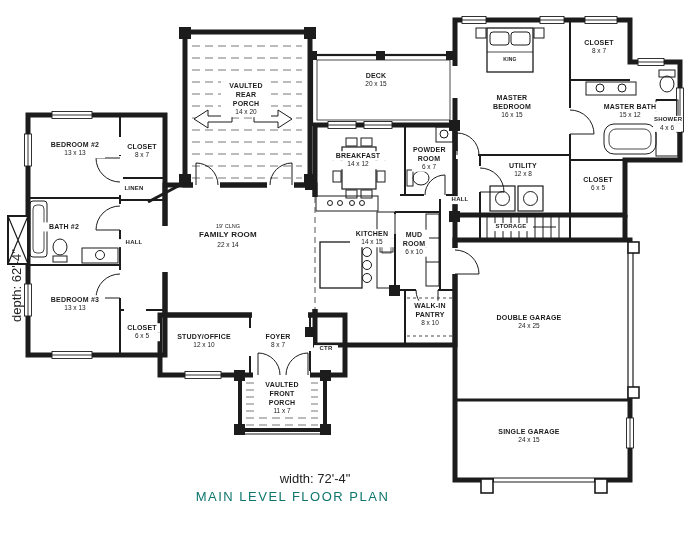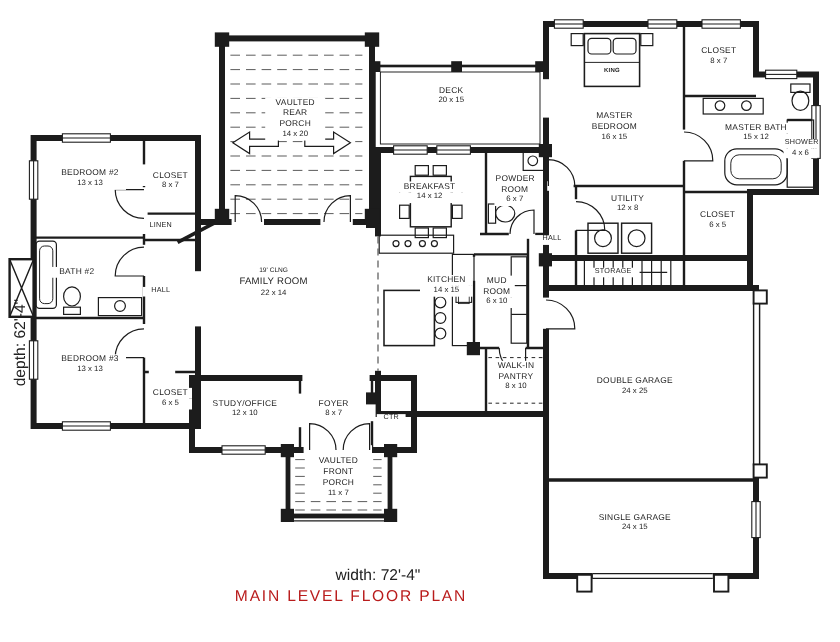--- a/index.html
+++ b/index.html
@@ -8,7 +8,7 @@
   .page svg{position:absolute;left:0;top:0;}
   .rl{position:absolute;transform:translate(-50%,-50%);text-align:center;line-height:1.3;z-index:5;}
   .rl span{display:block;background:#ffffff;padding:0 1px;white-space:normal;}
-  .n{font-size:7px;font-weight:normal;letter-spacing:.2px;}
+  .n{font-size:7px;font-weight:bold;letter-spacing:.2px;}
   .d{font-size:6.5px;}
   .c{font-size:5.5px;}
   .small .n{font-size:6px;}

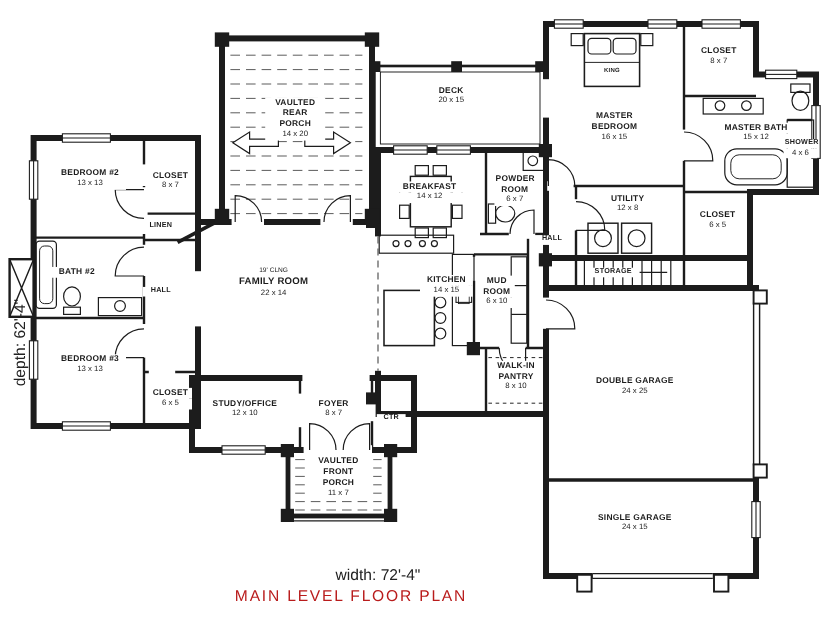--- a/index.html
+++ b/index.html
@@ -17,7 +17,7 @@
   .dim-width{position:absolute;left:230px;top:471px;width:170px;text-align:center;
              font-size:13px;color:#222;z-index:5;}
   .plan-title{position:absolute;left:185px;top:489px;width:215px;text-align:center;
-              font-size:13px;letter-spacing:1.5px;color:#b91c1c;z-index:5;}
+              font-size:13px;letter-spacing:1.5px;color:#0f766e;z-index:5;}
   .dim-depth{position:absolute;left:-36px;top:278px;width:104px;text-align:center;
              font-size:13px;color:#222;transform:rotate(-90deg);z-index:5;}
 </style>

